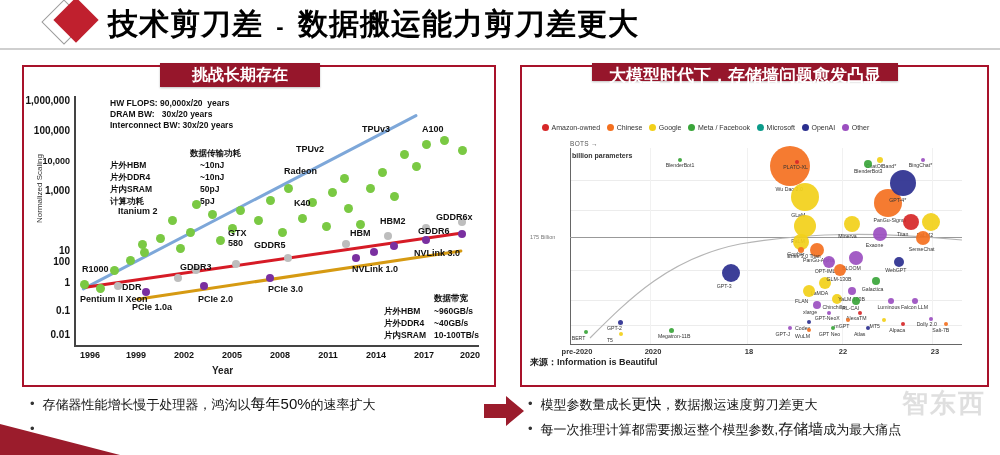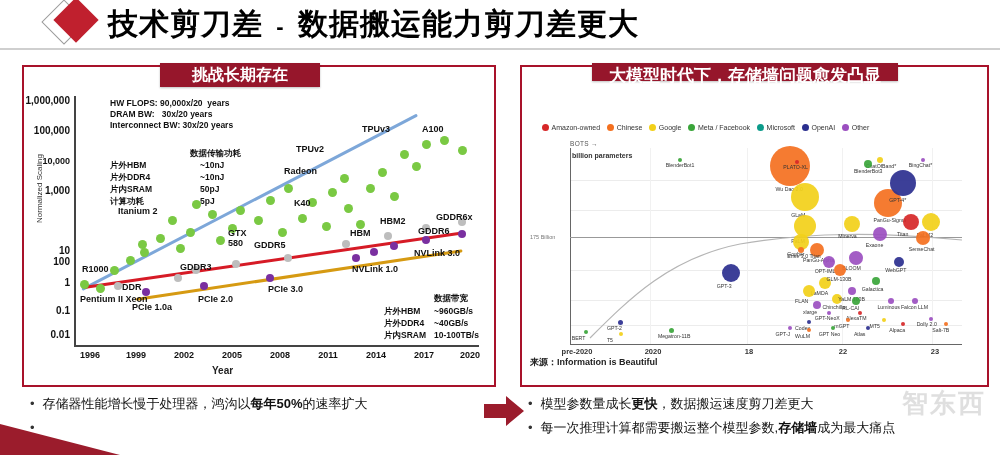--- a/index.html
+++ b/index.html
@@ -84,7 +84,7 @@
   .bullet{display:flex;align-items:flex-start;gap:8px;line-height:24px;white-space:nowrap;}
   .bdot{color:#333;font-size:13px;line-height:24px;padding-left:8px;}
   .btxt{font-size:13px;}
-  .bold{font-weight:bold;font-size:13px;}
+  .bold{font-weight:normal;font-size:15px;}
 
   
   #mid-arrow{position:absolute;left:484px;top:394px;width:40px;height:34px;}

